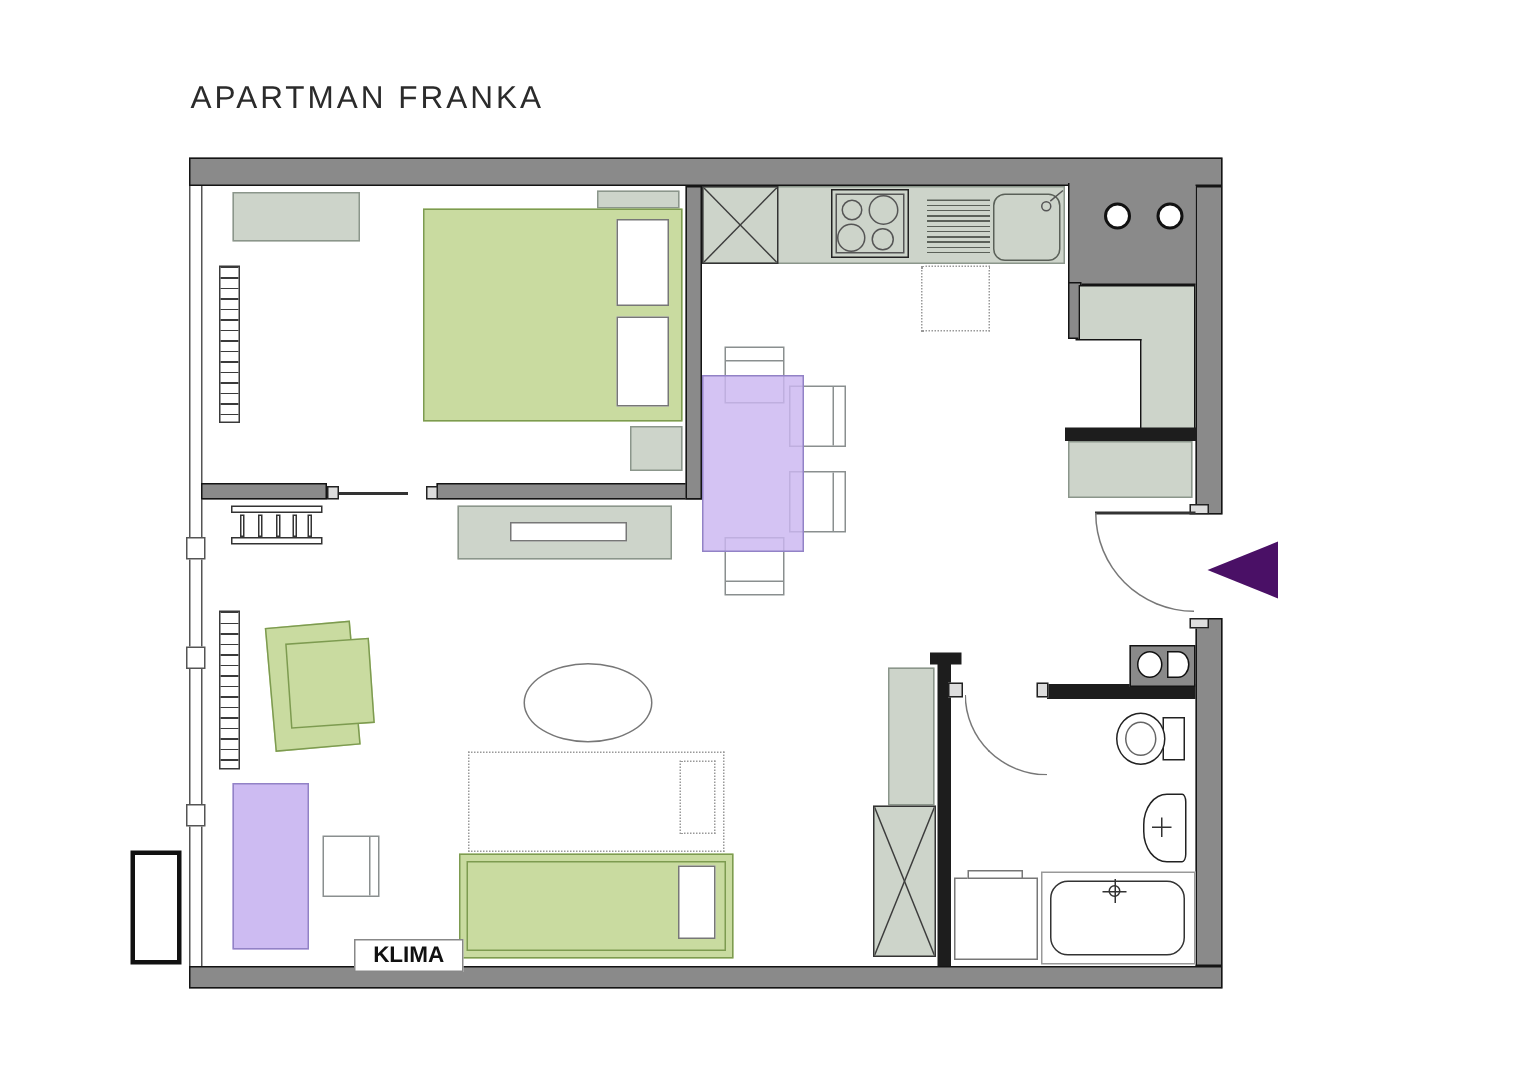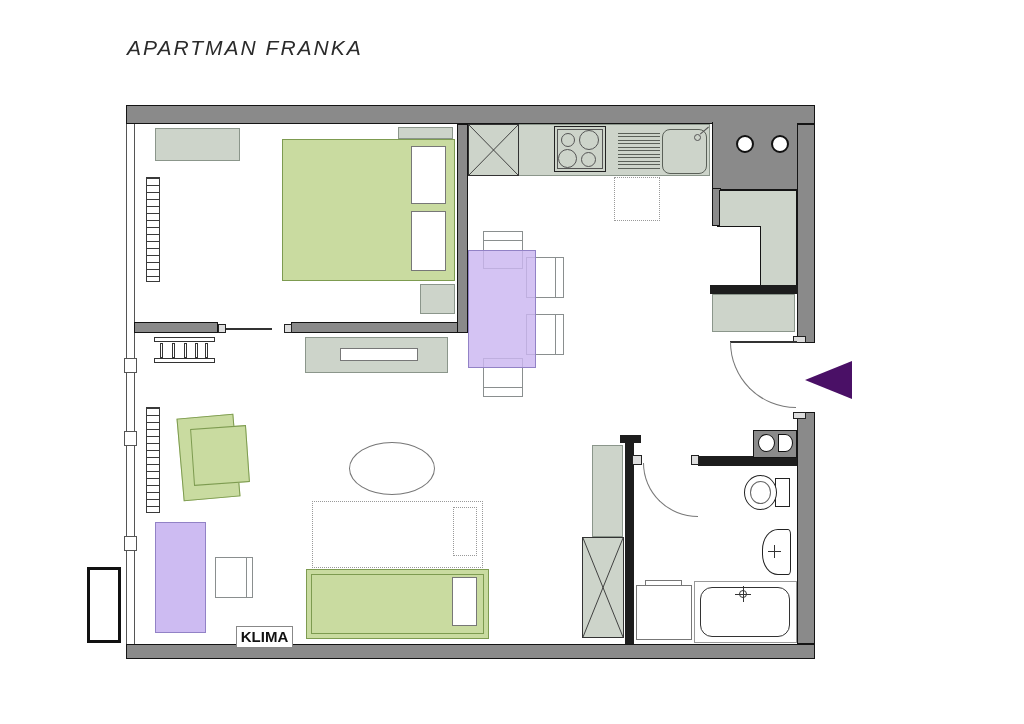--- a/index.html
+++ b/index.html
@@ -36,7 +36,7 @@
 
 <div id="stage">
 
-  <div class="abs title" style="left:127px;top:36px;font-style:italic;">APARTMAN FRANKA</div>
+  <div class="abs title" style="left:127px;top:54px;">APARTMAN FRANKA</div>
 
   <div class="abs" style="left:126px;top:124px;width:9px;height:520px;background:#fff;border-left:1.2px solid #555;border-right:1.2px solid #555;"></div>
   <div class="abs" style="left:124px;top:358px;width:13px;height:15px;background:#fff;border:1px solid #555;"></div>

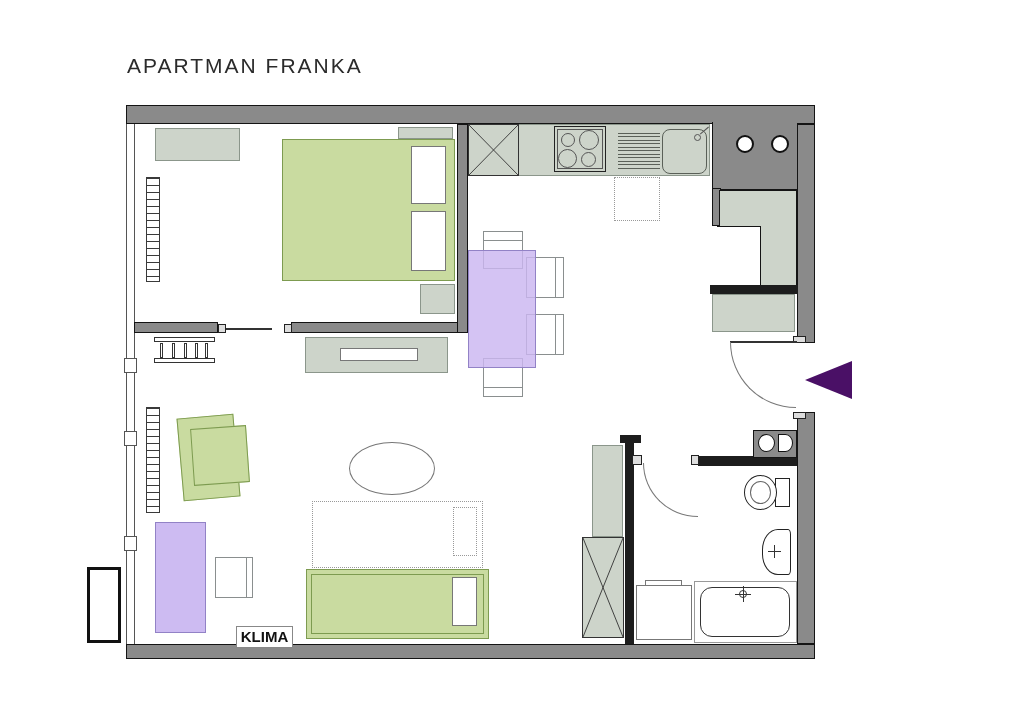--- a/index.html
+++ b/index.html
@@ -174,7 +174,7 @@
       <div class="backrest" style="right:5px;top:0;height:100%;border-left-width:1px;"></div>
     </div>
 
-  <div class="abs klima" style="left:236px;top:626px;width:57px;height:22px;z-index:5;">KLIMA</div>
+  <div class="abs klima" style="left:236px;top:626px;width:73px;height:22px;z-index:5;">KLIMA</div>
 
   <div class="abs" style="left:87px;top:567px;width:34px;height:76px;background:#fff;border:3px solid #111;"></div>
 

